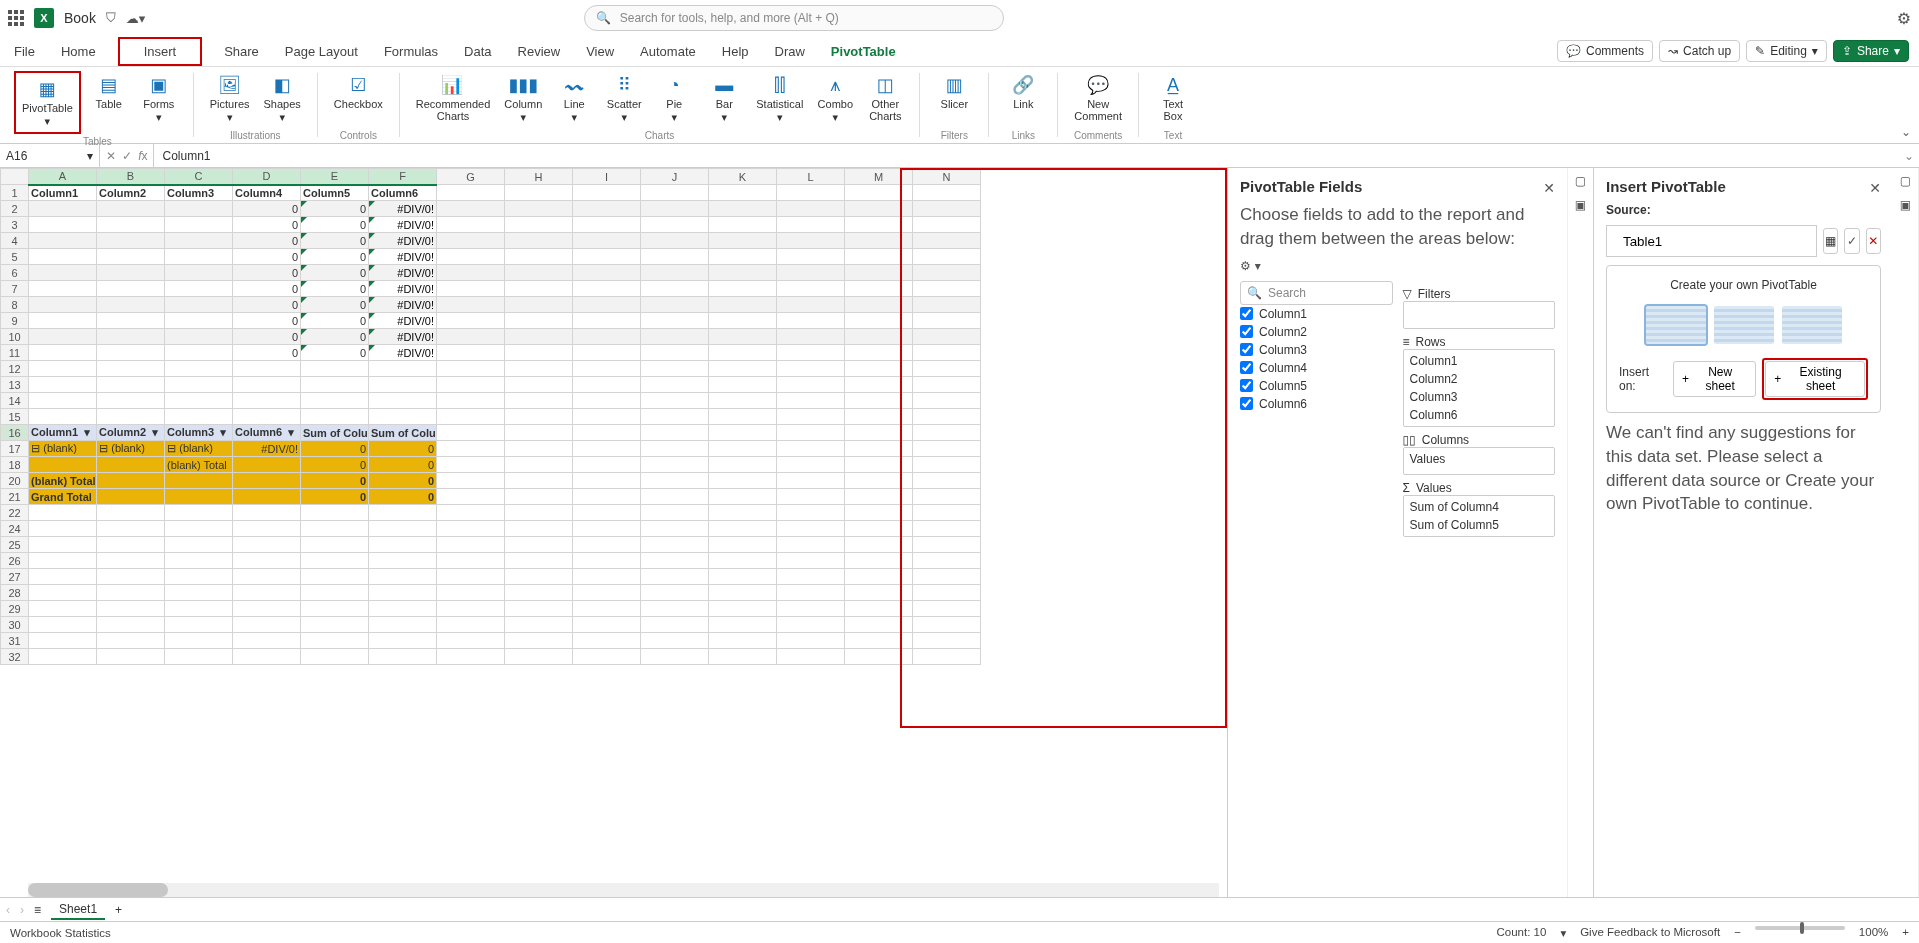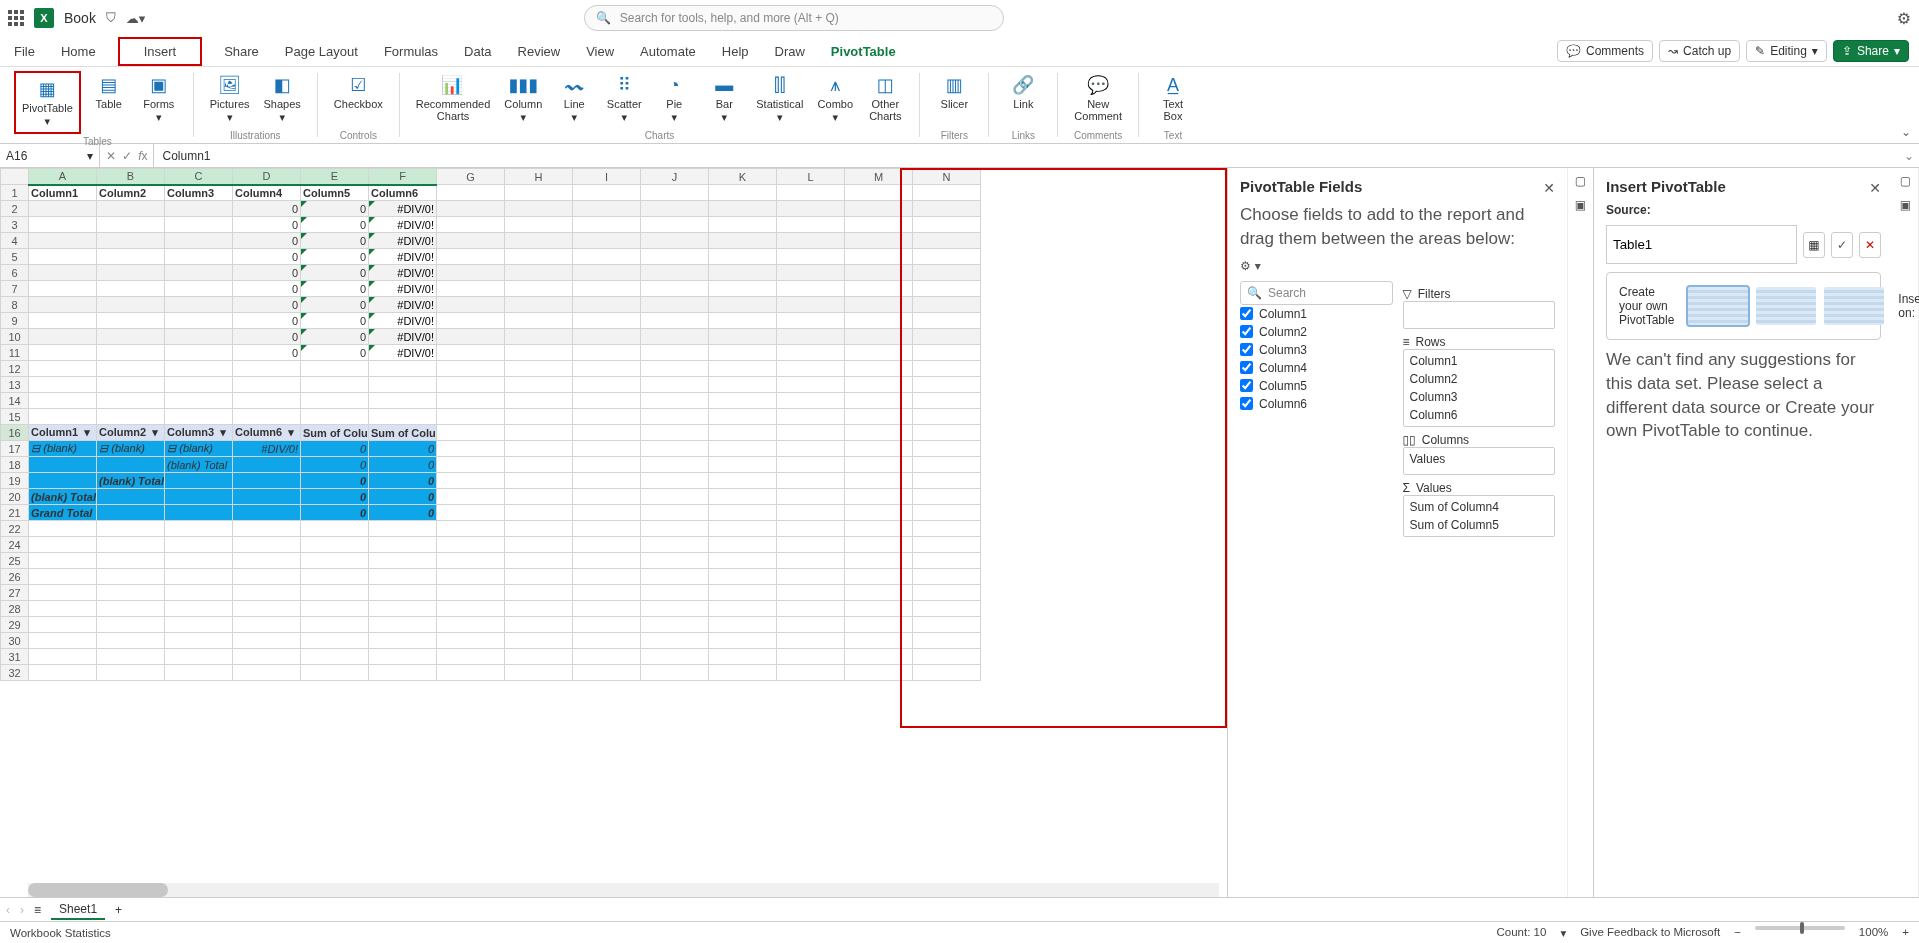--- a/index.html
+++ b/index.html
@@ -79,7 +79,7 @@
 .area-label { display:flex; align-items:center; gap:6px; font-size:12px; margin-top:6px;}
 .sideicons { width: 26px; border-left:1px solid #eee; display:flex; flex-direction:column; align-items:center; padding-top:6px; gap:10px; color:#555; }
 
-.source-row input { border:1px solid #ccc; height:39px; padding:0 6px; flex:1; }
+.source-row input { border:1px solid #ccc; height:32px; padding:0 16px; flex:1; }
 .source-row { display:flex; gap:6px; align-items:center; }
 .src-btn { width:26px; height:26px; border:1px solid #ccc; display:flex; align-items:center; justify-content:center; border-radius:3px;}
 .src-x { color:#c00;}

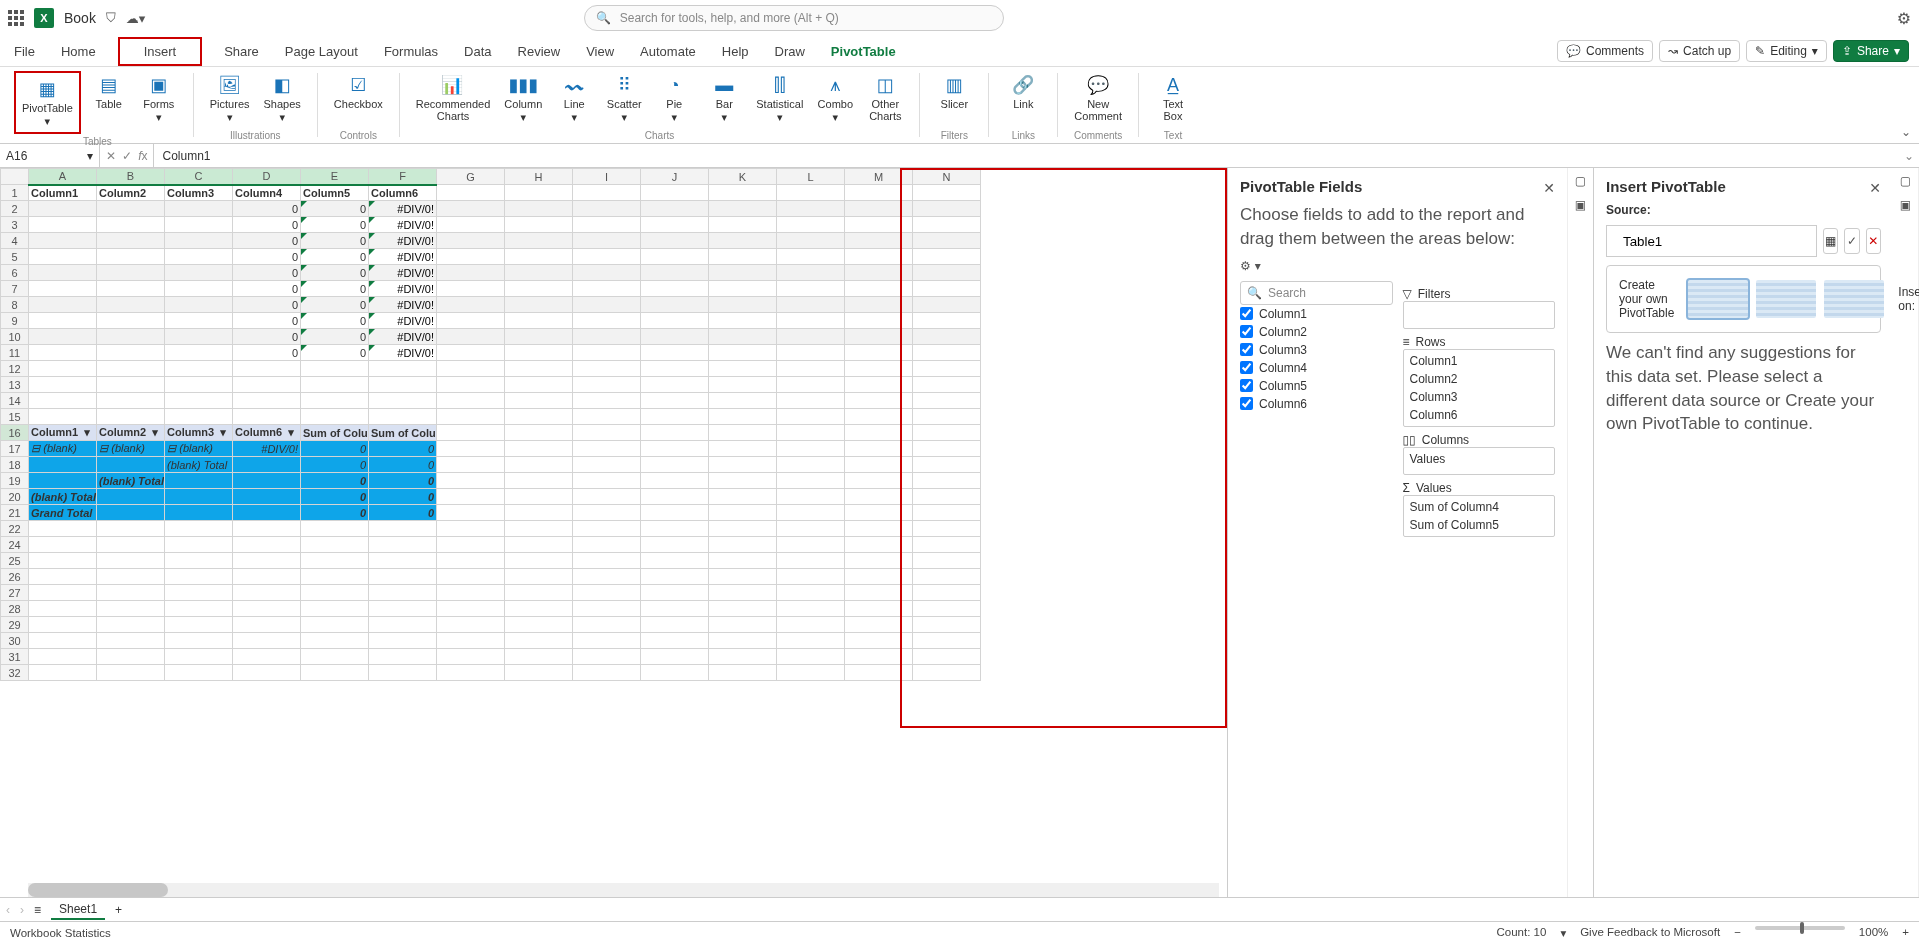--- a/index.html
+++ b/index.html
@@ -84,7 +84,7 @@
 .src-btn { width:26px; height:26px; border:1px solid #ccc; display:flex; align-items:center; justify-content:center; border-radius:3px;}
 .src-x { color:#c00;}
 .src-ok { color:#555;}
-.create-card { border:1px solid #ccc; border-radius:4px; padding:12px; display:flex; gap:14px; align-items:center;}
+.create-card { border:1px solid #ccc; border-radius:4px; padding:12px; display:flex; flex-direction:column; gap:14px; align-items:center;}
 .insert-on-row { display:flex; align-items:center; gap:6px;}
 .mini-templates { display:flex; gap:8px; }
 .mini-templates .tmpl { width:60px; height:38px; background:repeating-linear-gradient(#dbe9f5,#dbe9f5 3px,#c3d8ec 3px,#c3d8ec 6px); border-radius:2px;}

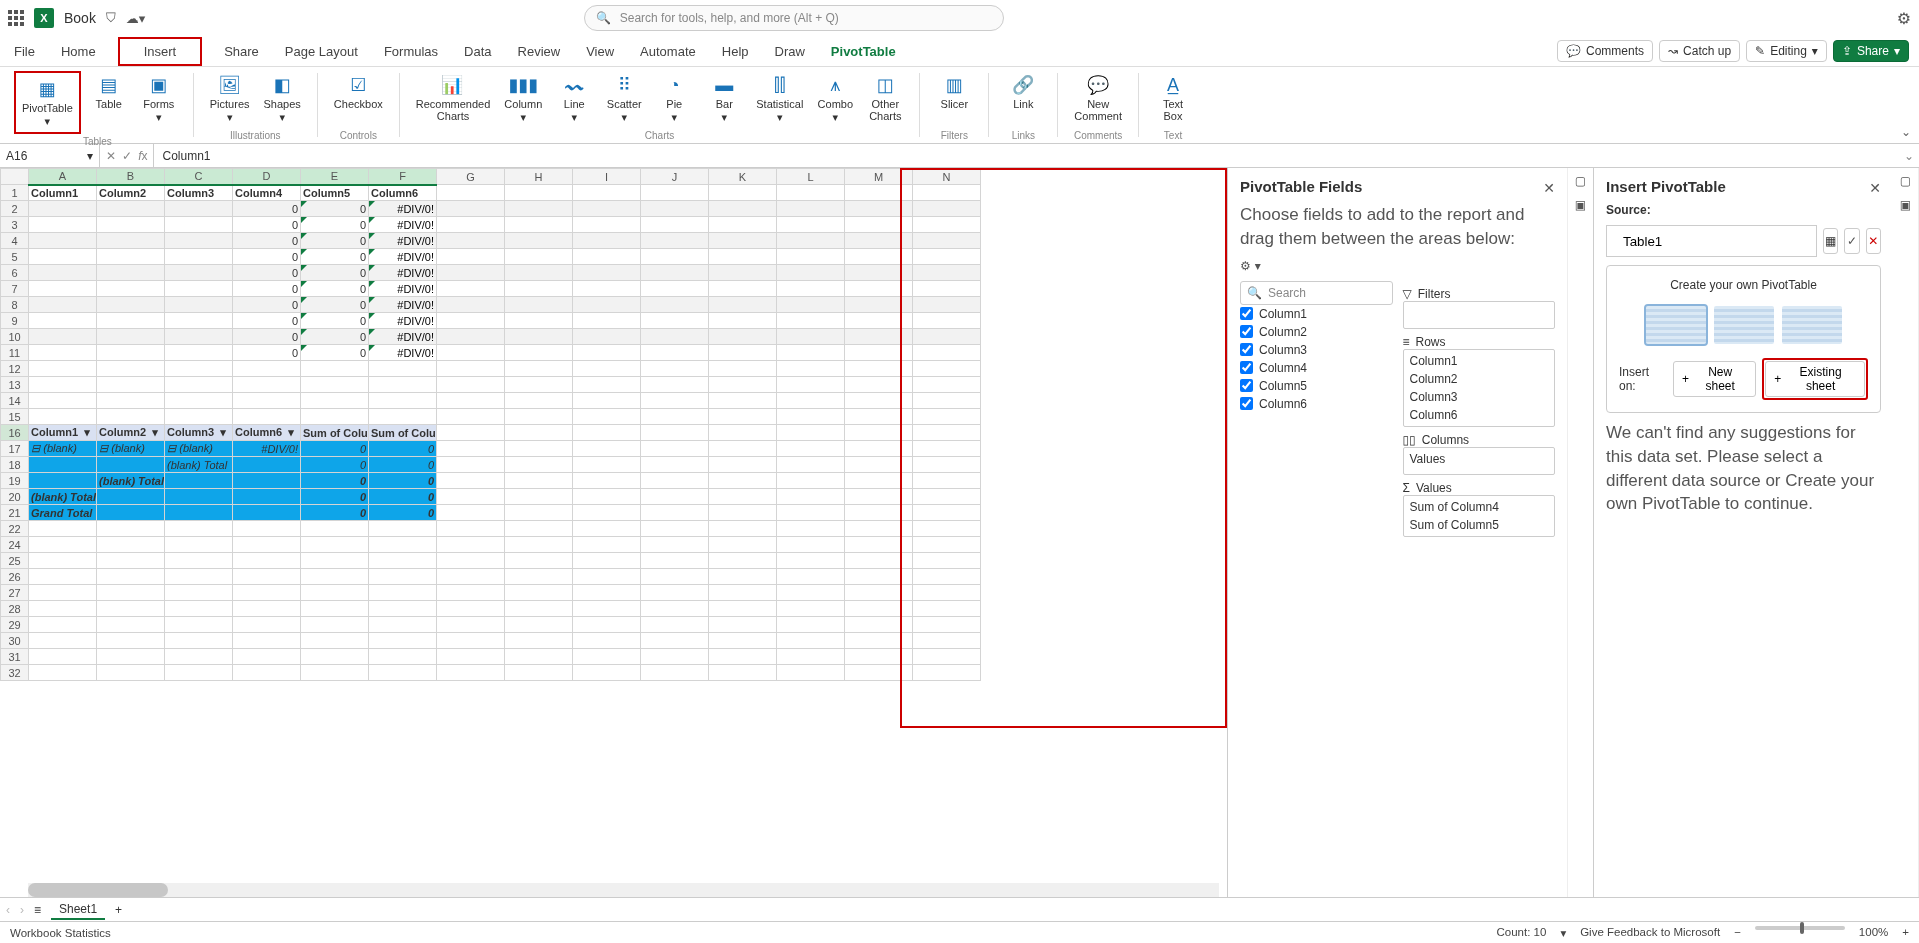--- a/index.html
+++ b/index.html
@@ -56,7 +56,7 @@
 .sheet td.bold { font-weight:bold; }
 .sheet tr.stripe td { background:#f2f2f2; }
 .sheet td.selhdr { background:#d9e1f2; font-weight:bold; text-align:left;}
-.sheet td.selbody { background:#0ea5e9;font-style:italic; }
+.sheet td.selbody { background:#eab308; }
 .sheet td.err { color:#000; }
 .sheet td.greenmark { position:relative; }
 .sheet td.greenmark::before { content:""; position:absolute; top:0; left:0; border-top:6px solid #107c41; border-right:6px solid transparent; }

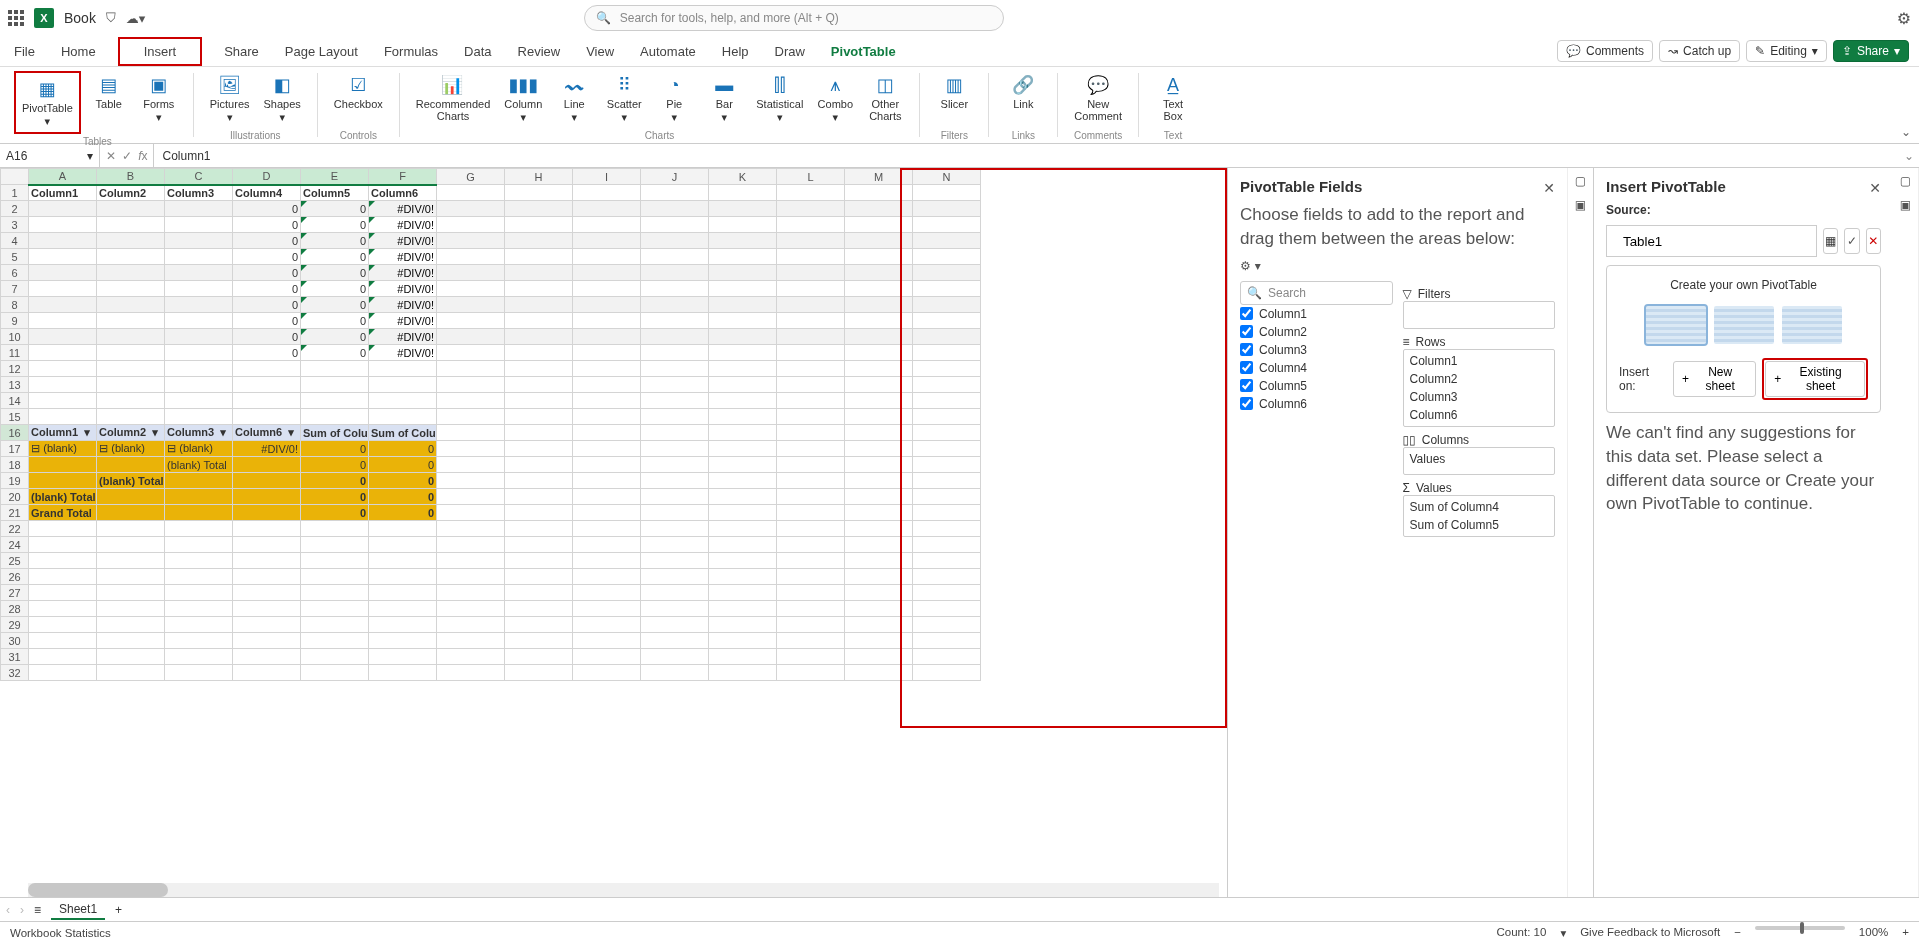--- a/index.html
+++ b/index.html
@@ -660,23 +660,6 @@
             <td class="selbody "></td>
             <td class="selbody ">0</td>
             <td class="selbody ">0</td>
-            <td></td>
-            <td></td>
-            <td></td>
-            <td></td>
-            <td></td>
-            <td></td>
-            <td></td>
-            <td></td>
-          </tr>
-          <tr>
-            <td class="rownum">19</td>
-            <td class="selbody txt bold "></td>
-            <td class="selbody txt bold ">(blank) Total</td>
-            <td class="selbody txt bold "></td>
-            <td class="selbody bold "></td>
-            <td class="selbody bold ">0</td>
-            <td class="selbody bold ">0</td>
             <td></td>
             <td></td>
             <td></td>

